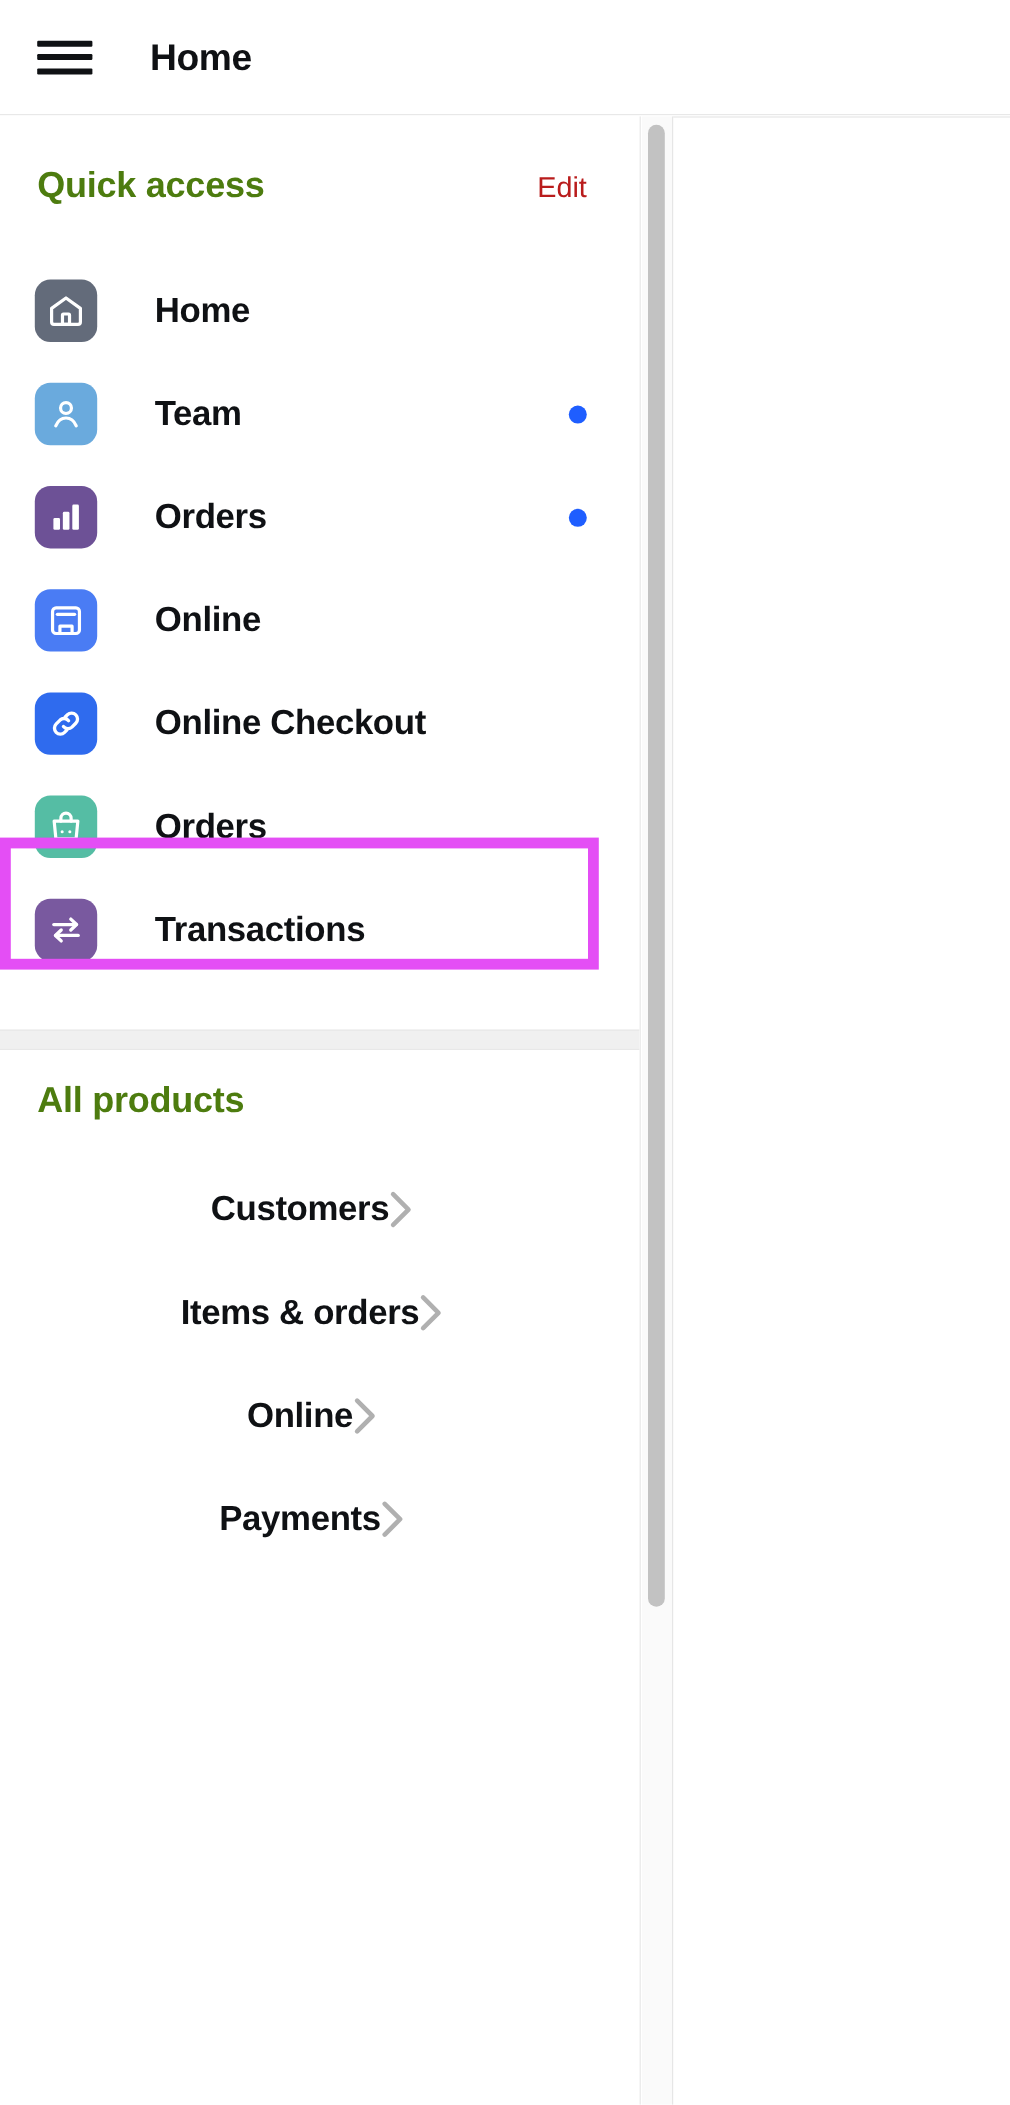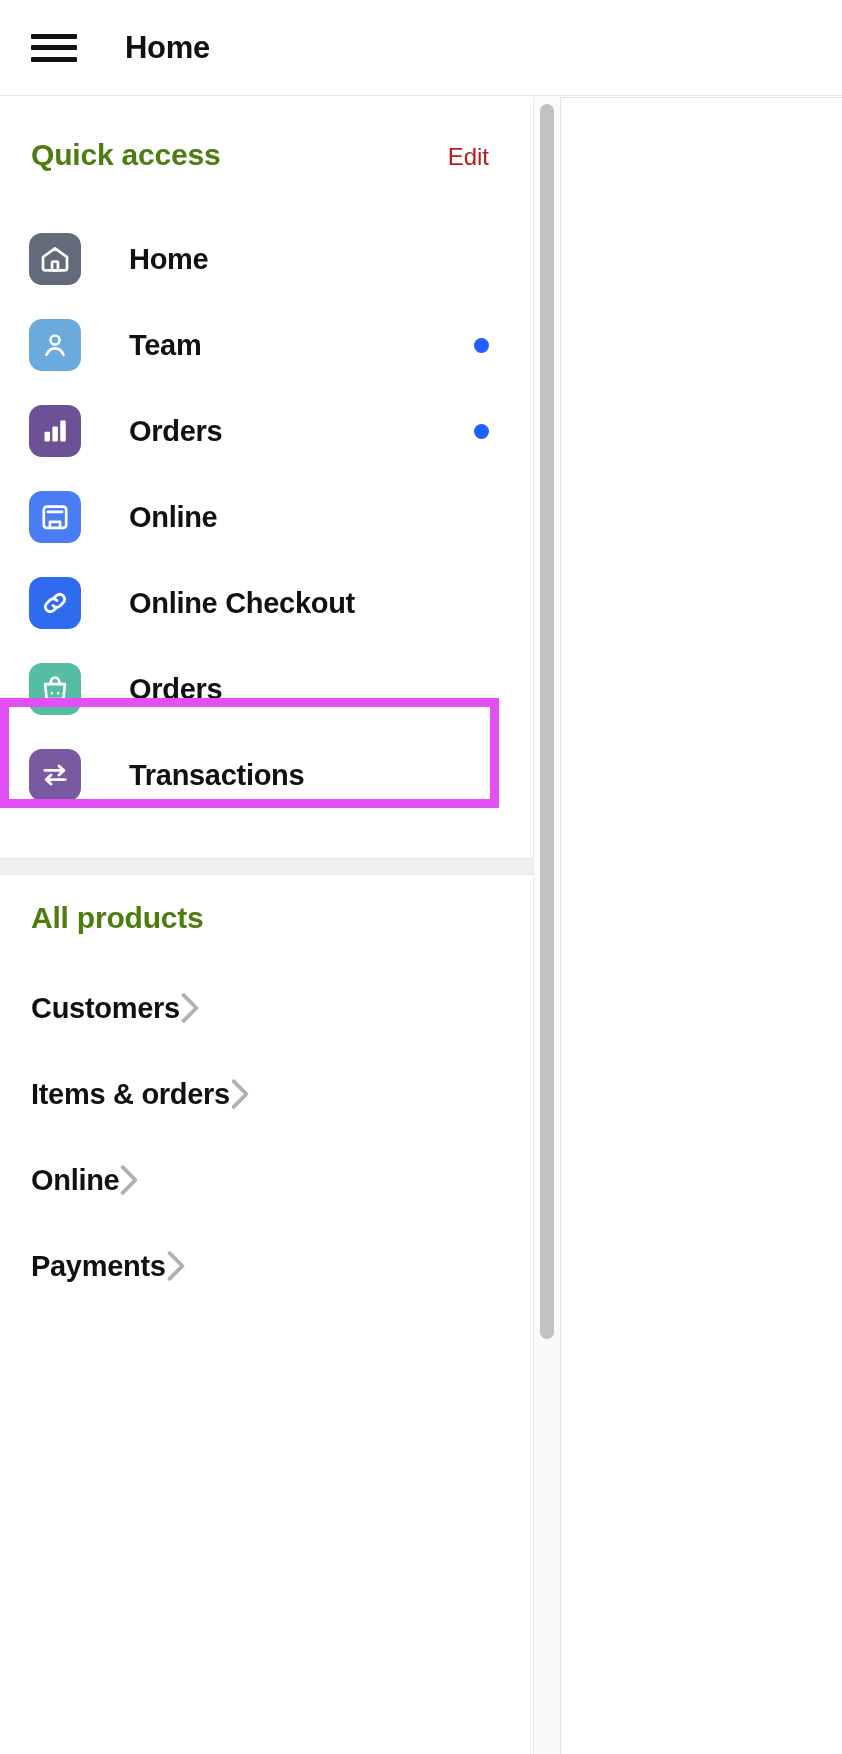--- a/index.html
+++ b/index.html
@@ -145,7 +145,7 @@
   .product-row {
     display: flex;
     align-items: center;
-    justify-content: flex-start;
+    justify-content: center;
     height: 86px;
     padding: 0 44px 0 31px;
     cursor: pointer;

